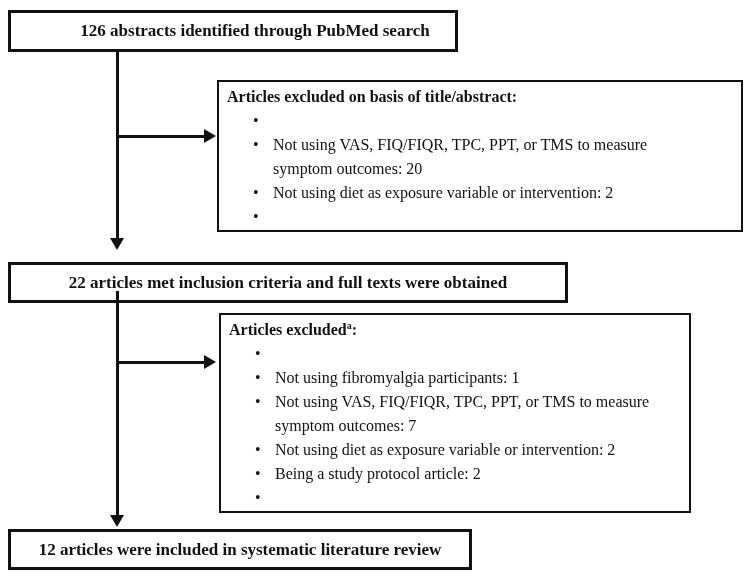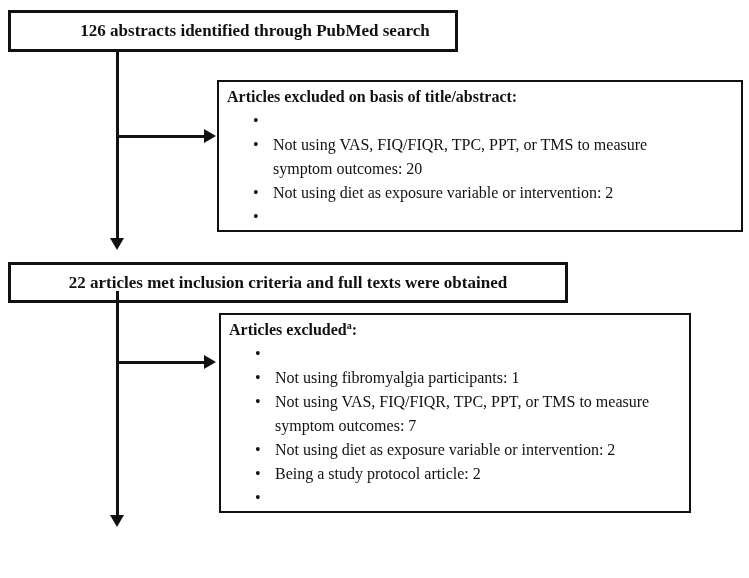--- a/index.html
+++ b/index.html
@@ -137,6 +137,9 @@
     </ul>
   </div>
 
+  <div class="box" id="bottom-box">
+    <span>12 articles were included in systematic literature review</span>
+  </div>
 
 </div>
 

